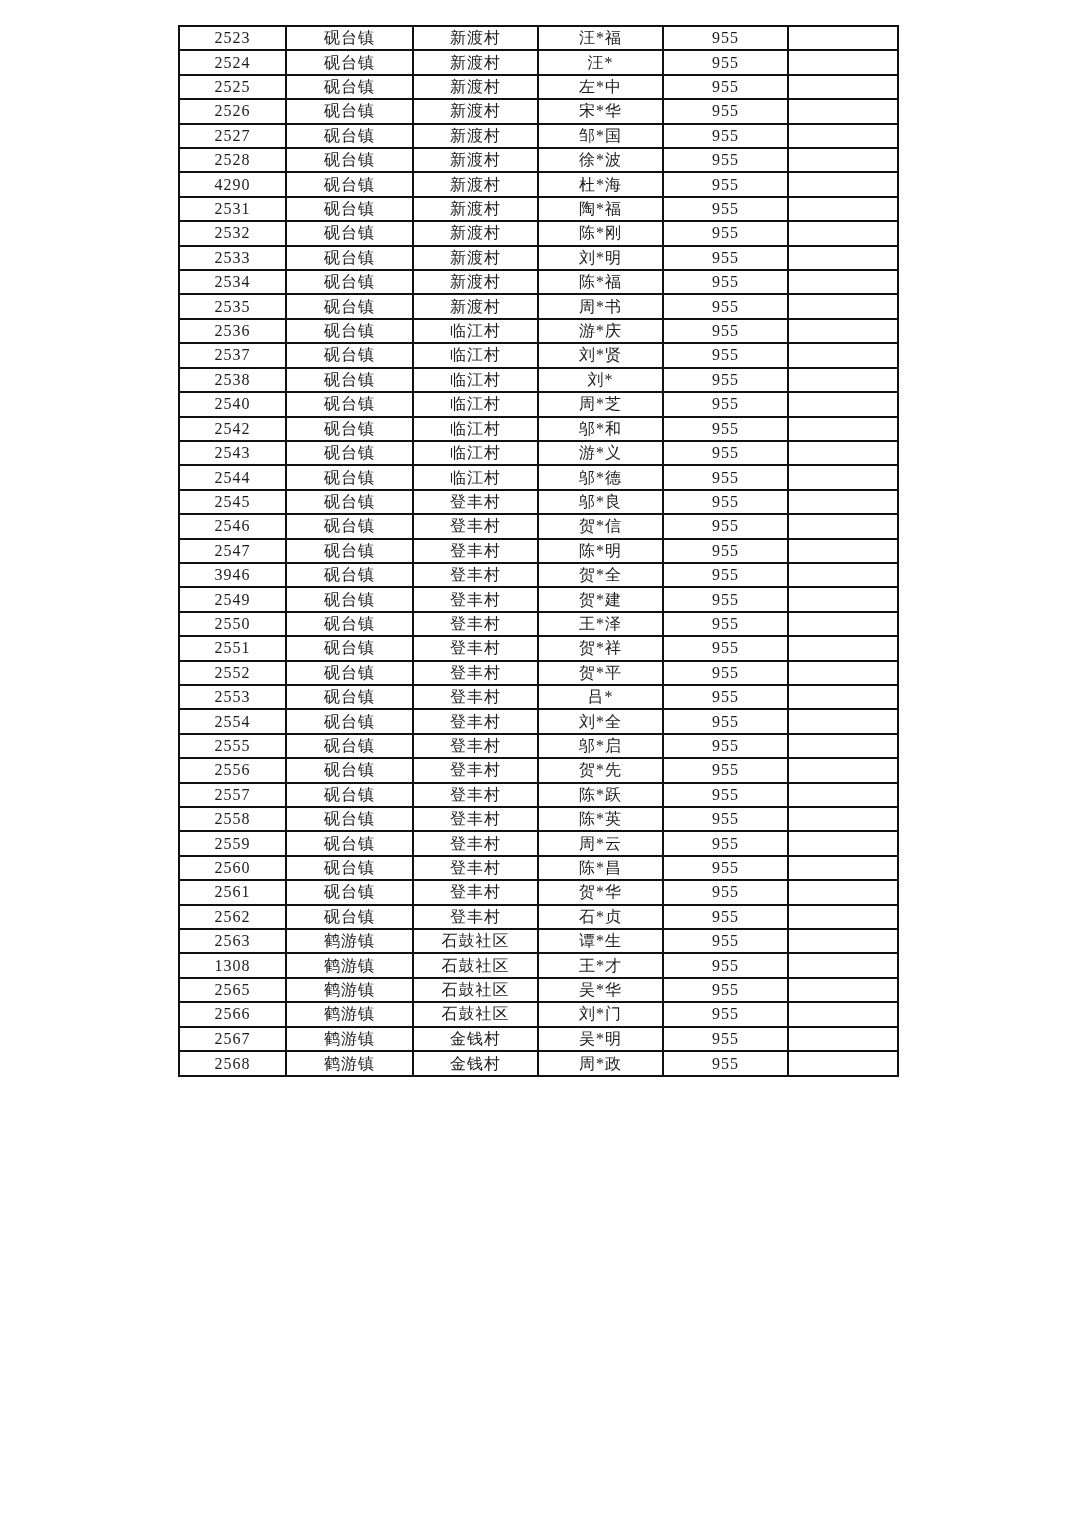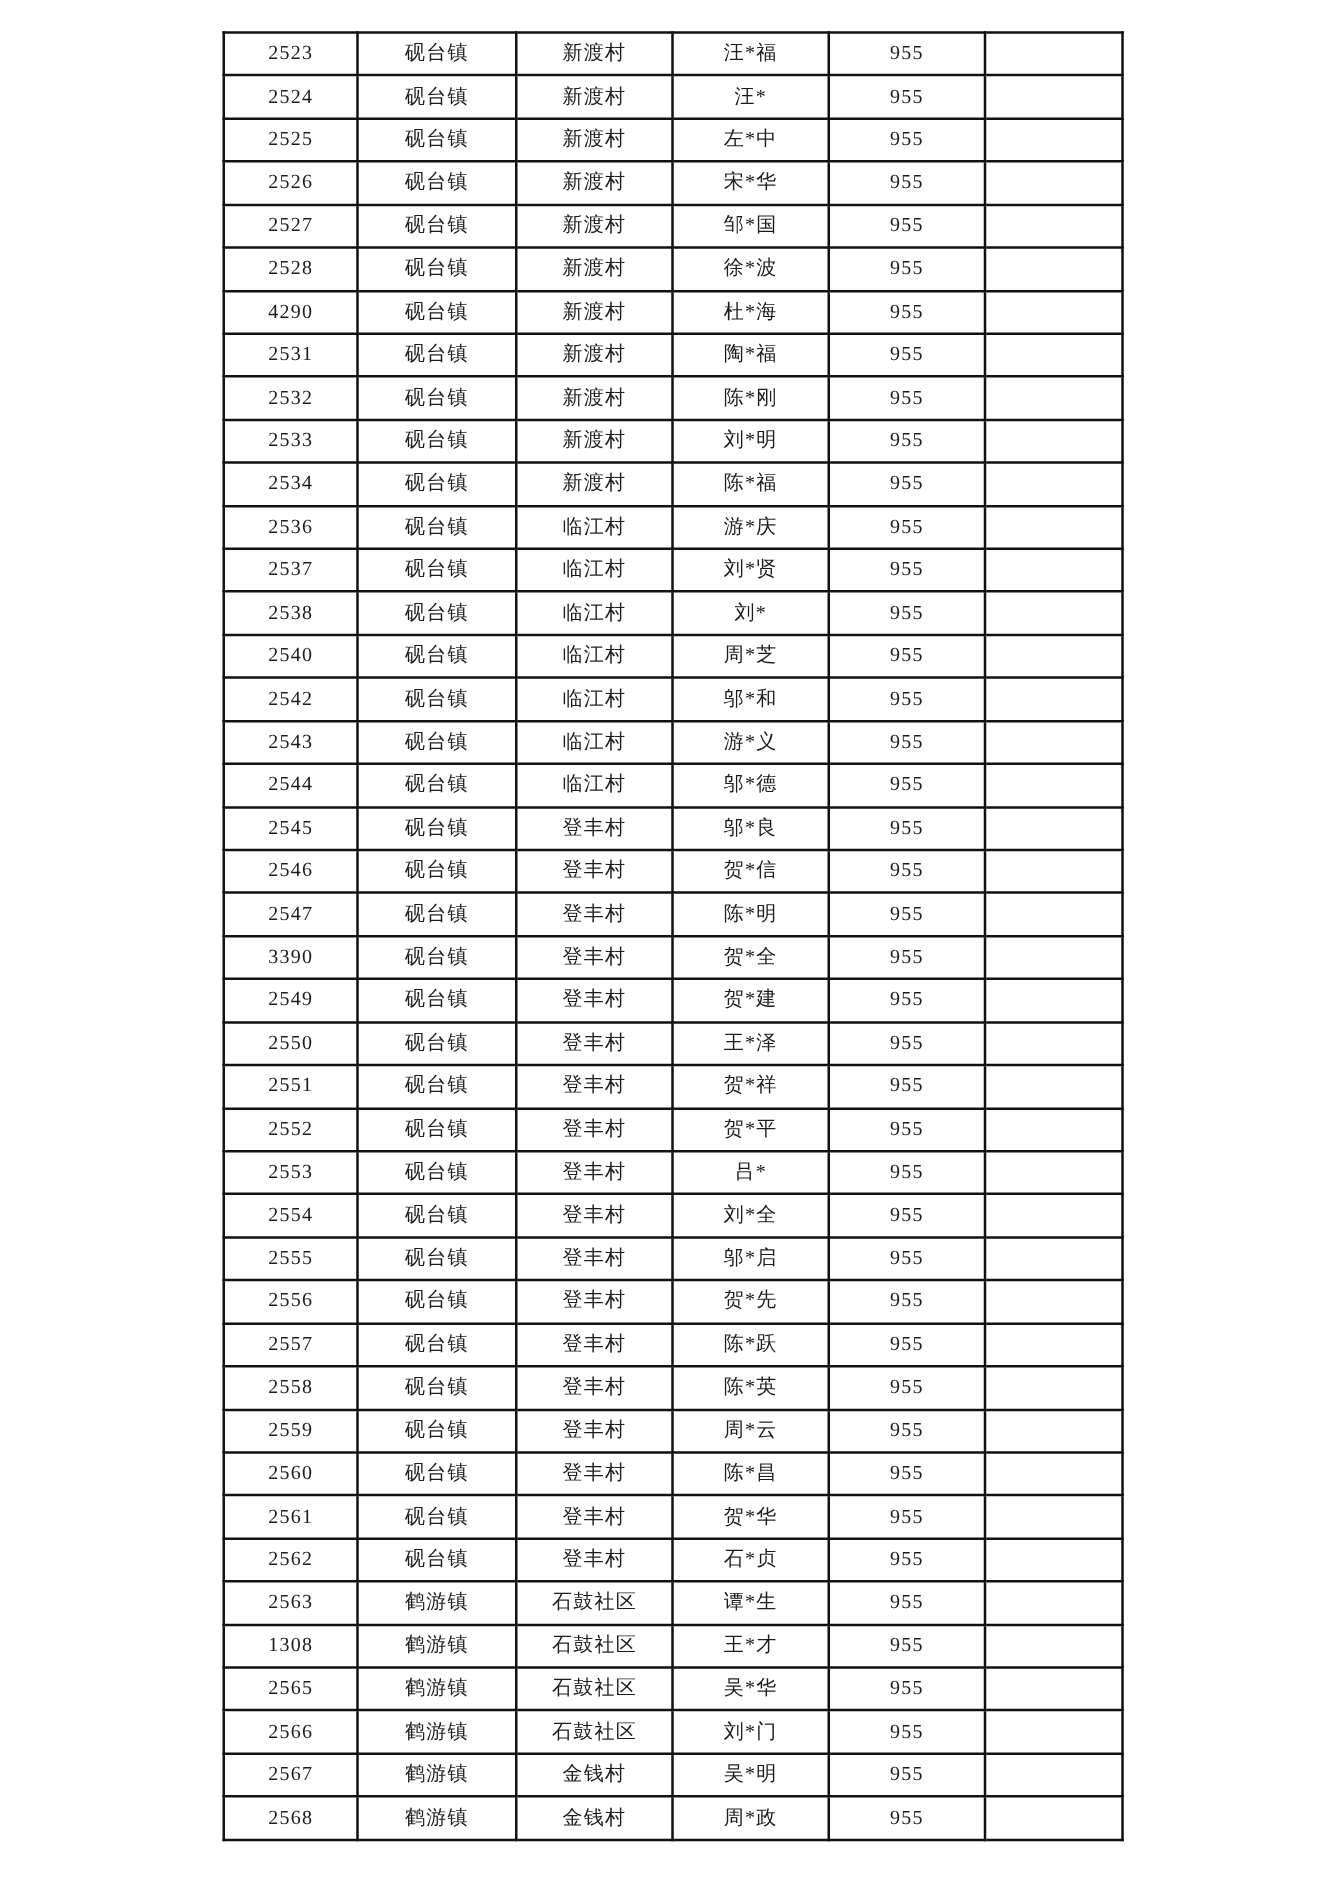--- a/index.html
+++ b/index.html
@@ -21,7 +21,7 @@
     left: 178px;
     top: 25px;
     width: 719px;
-    height: 1448px;
+    height: 1052px;
     border-collapse: collapse;
     table-layout: fixed;
     padding-left: 28px;

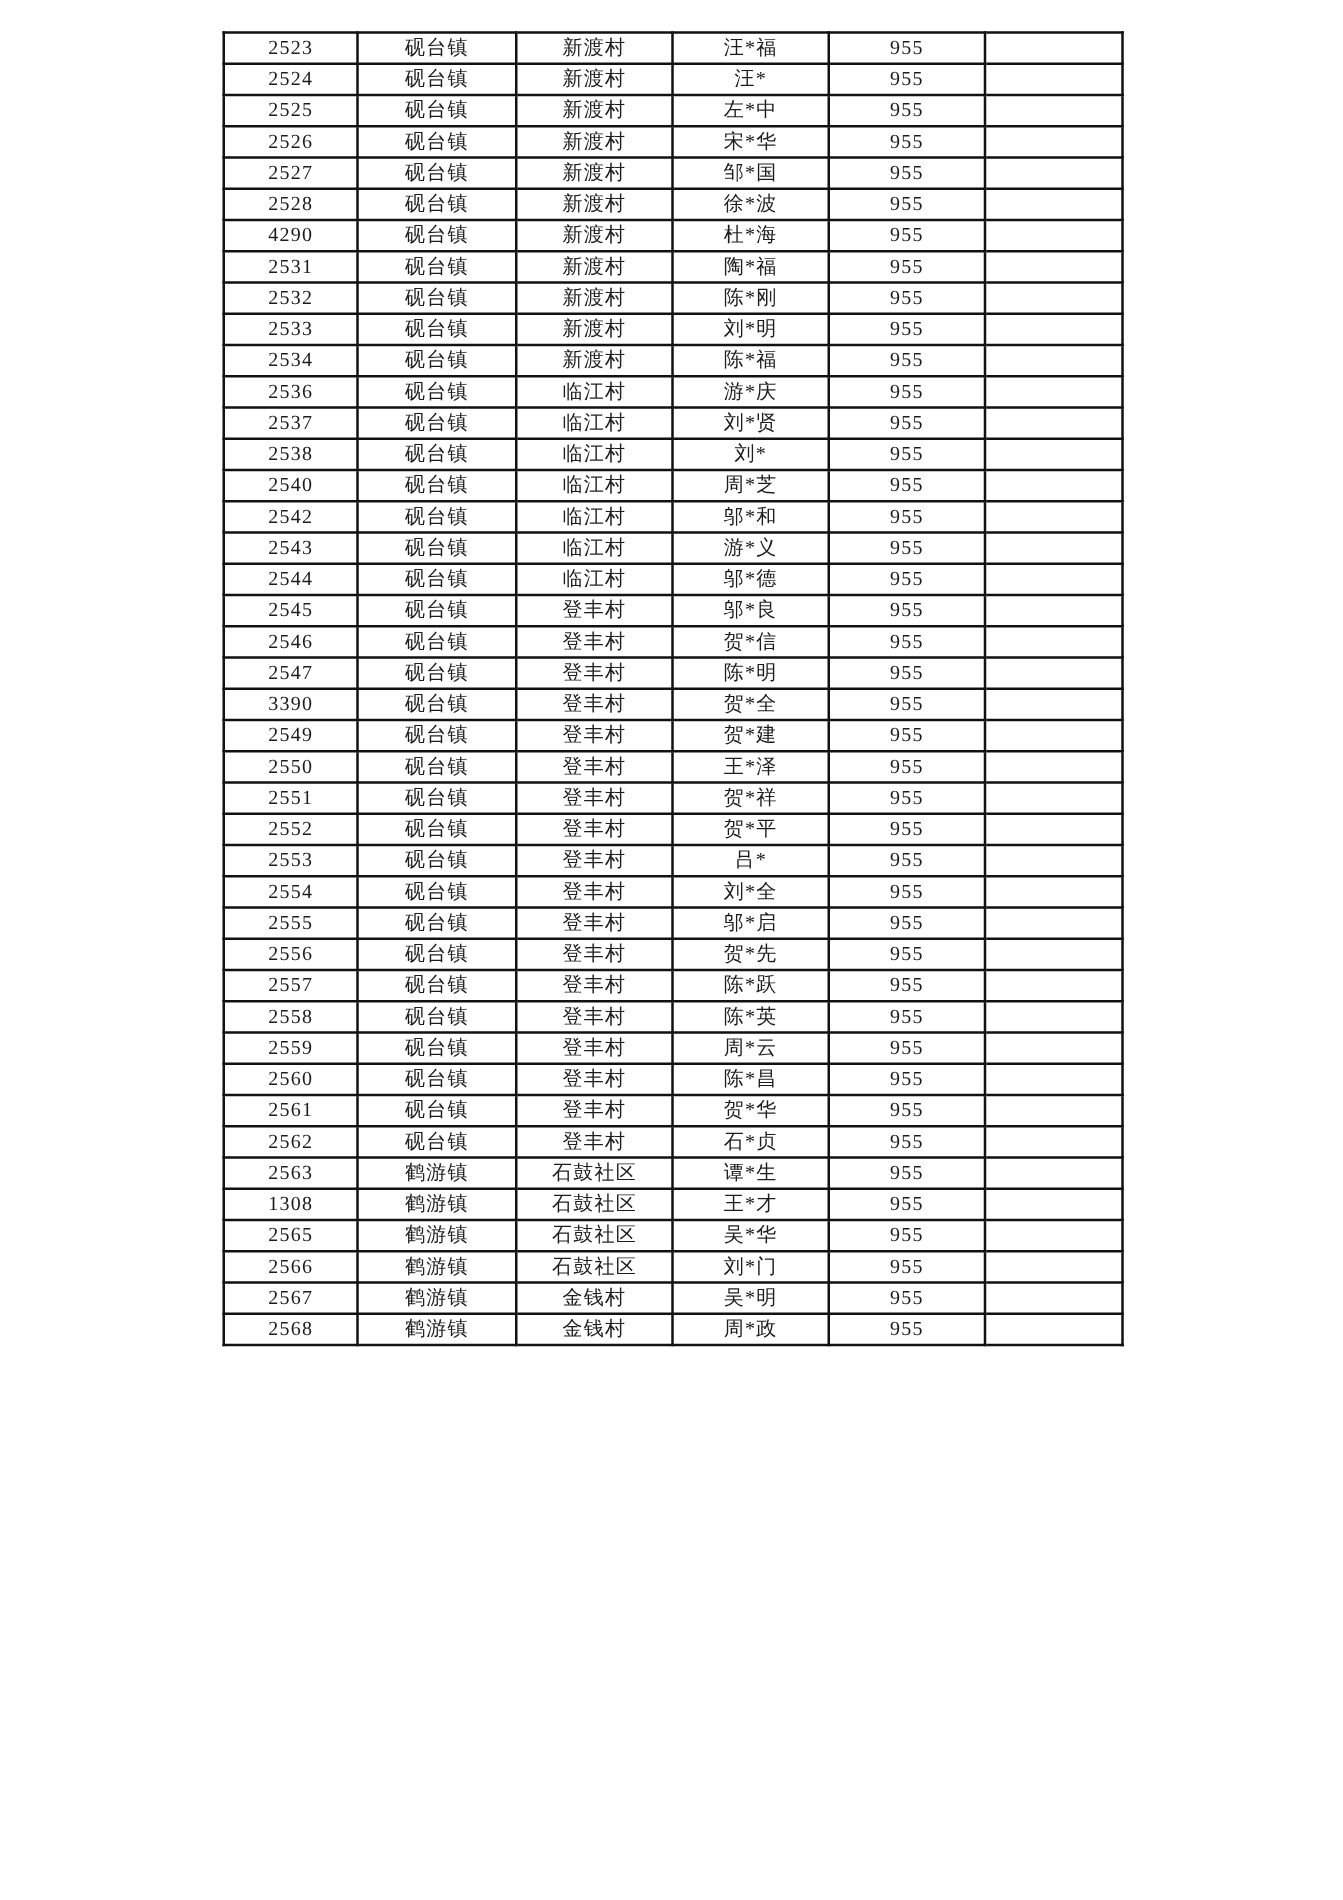--- a/index.html
+++ b/index.html
@@ -148,6 +148,14 @@
           <td></td>
         </tr>
         <tr>
+          <td>2535</td>
+          <td>砚台镇</td>
+          <td>新渡村</td>
+          <td>周*书</td>
+          <td>955</td>
+          <td></td>
+        </tr>
+        <tr>
           <td>2536</td>
           <td>砚台镇</td>
           <td>临江村</td>

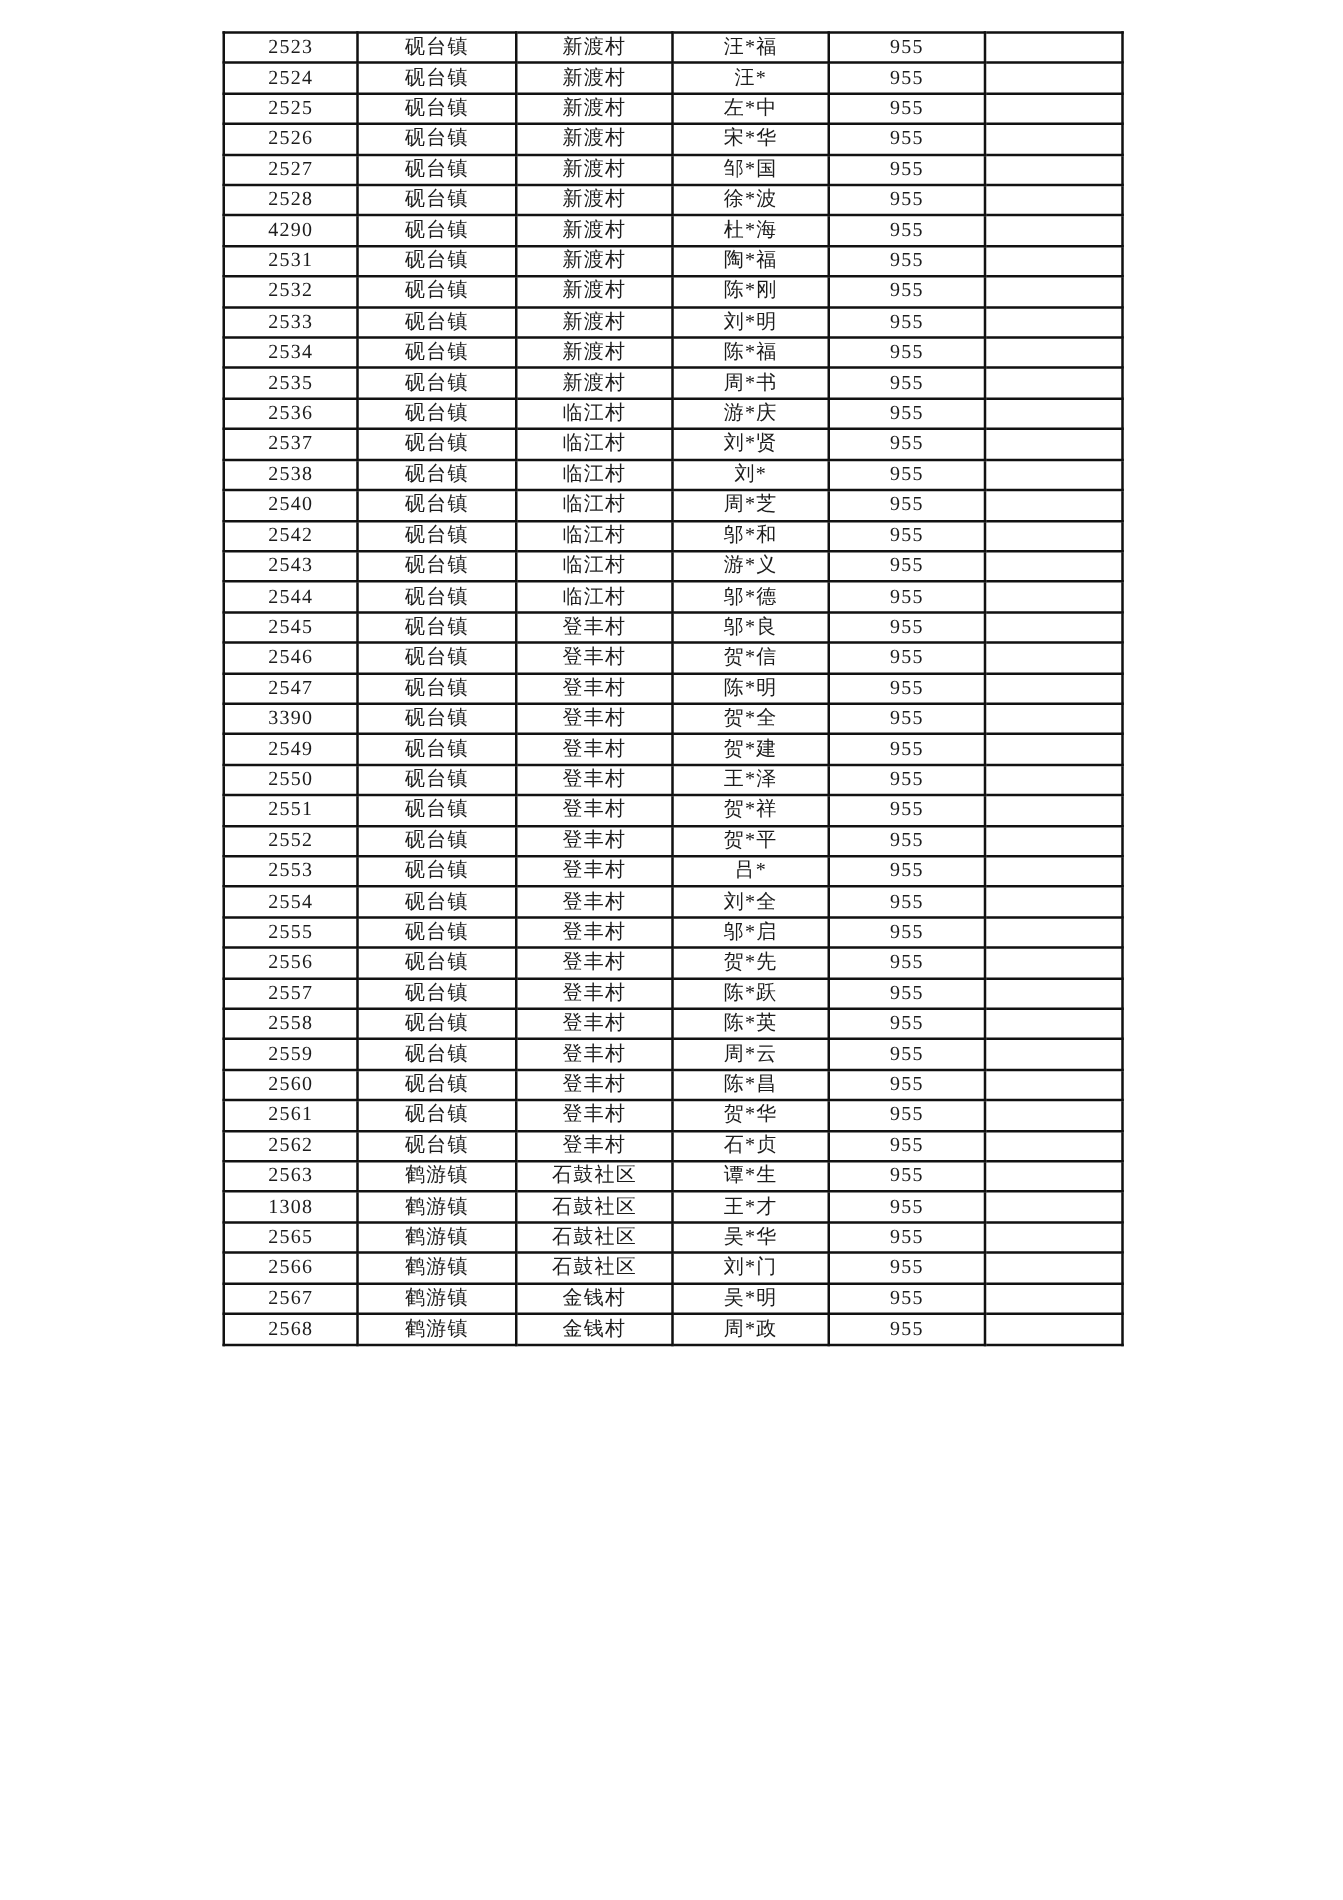--- a/index.html
+++ b/index.html
@@ -236,7 +236,7 @@
           <td></td>
         </tr>
         <tr>
-          <td>3390</td>
+          <td>3946</td>
           <td>砚台镇</td>
           <td>登丰村</td>
           <td>贺*全</td>

